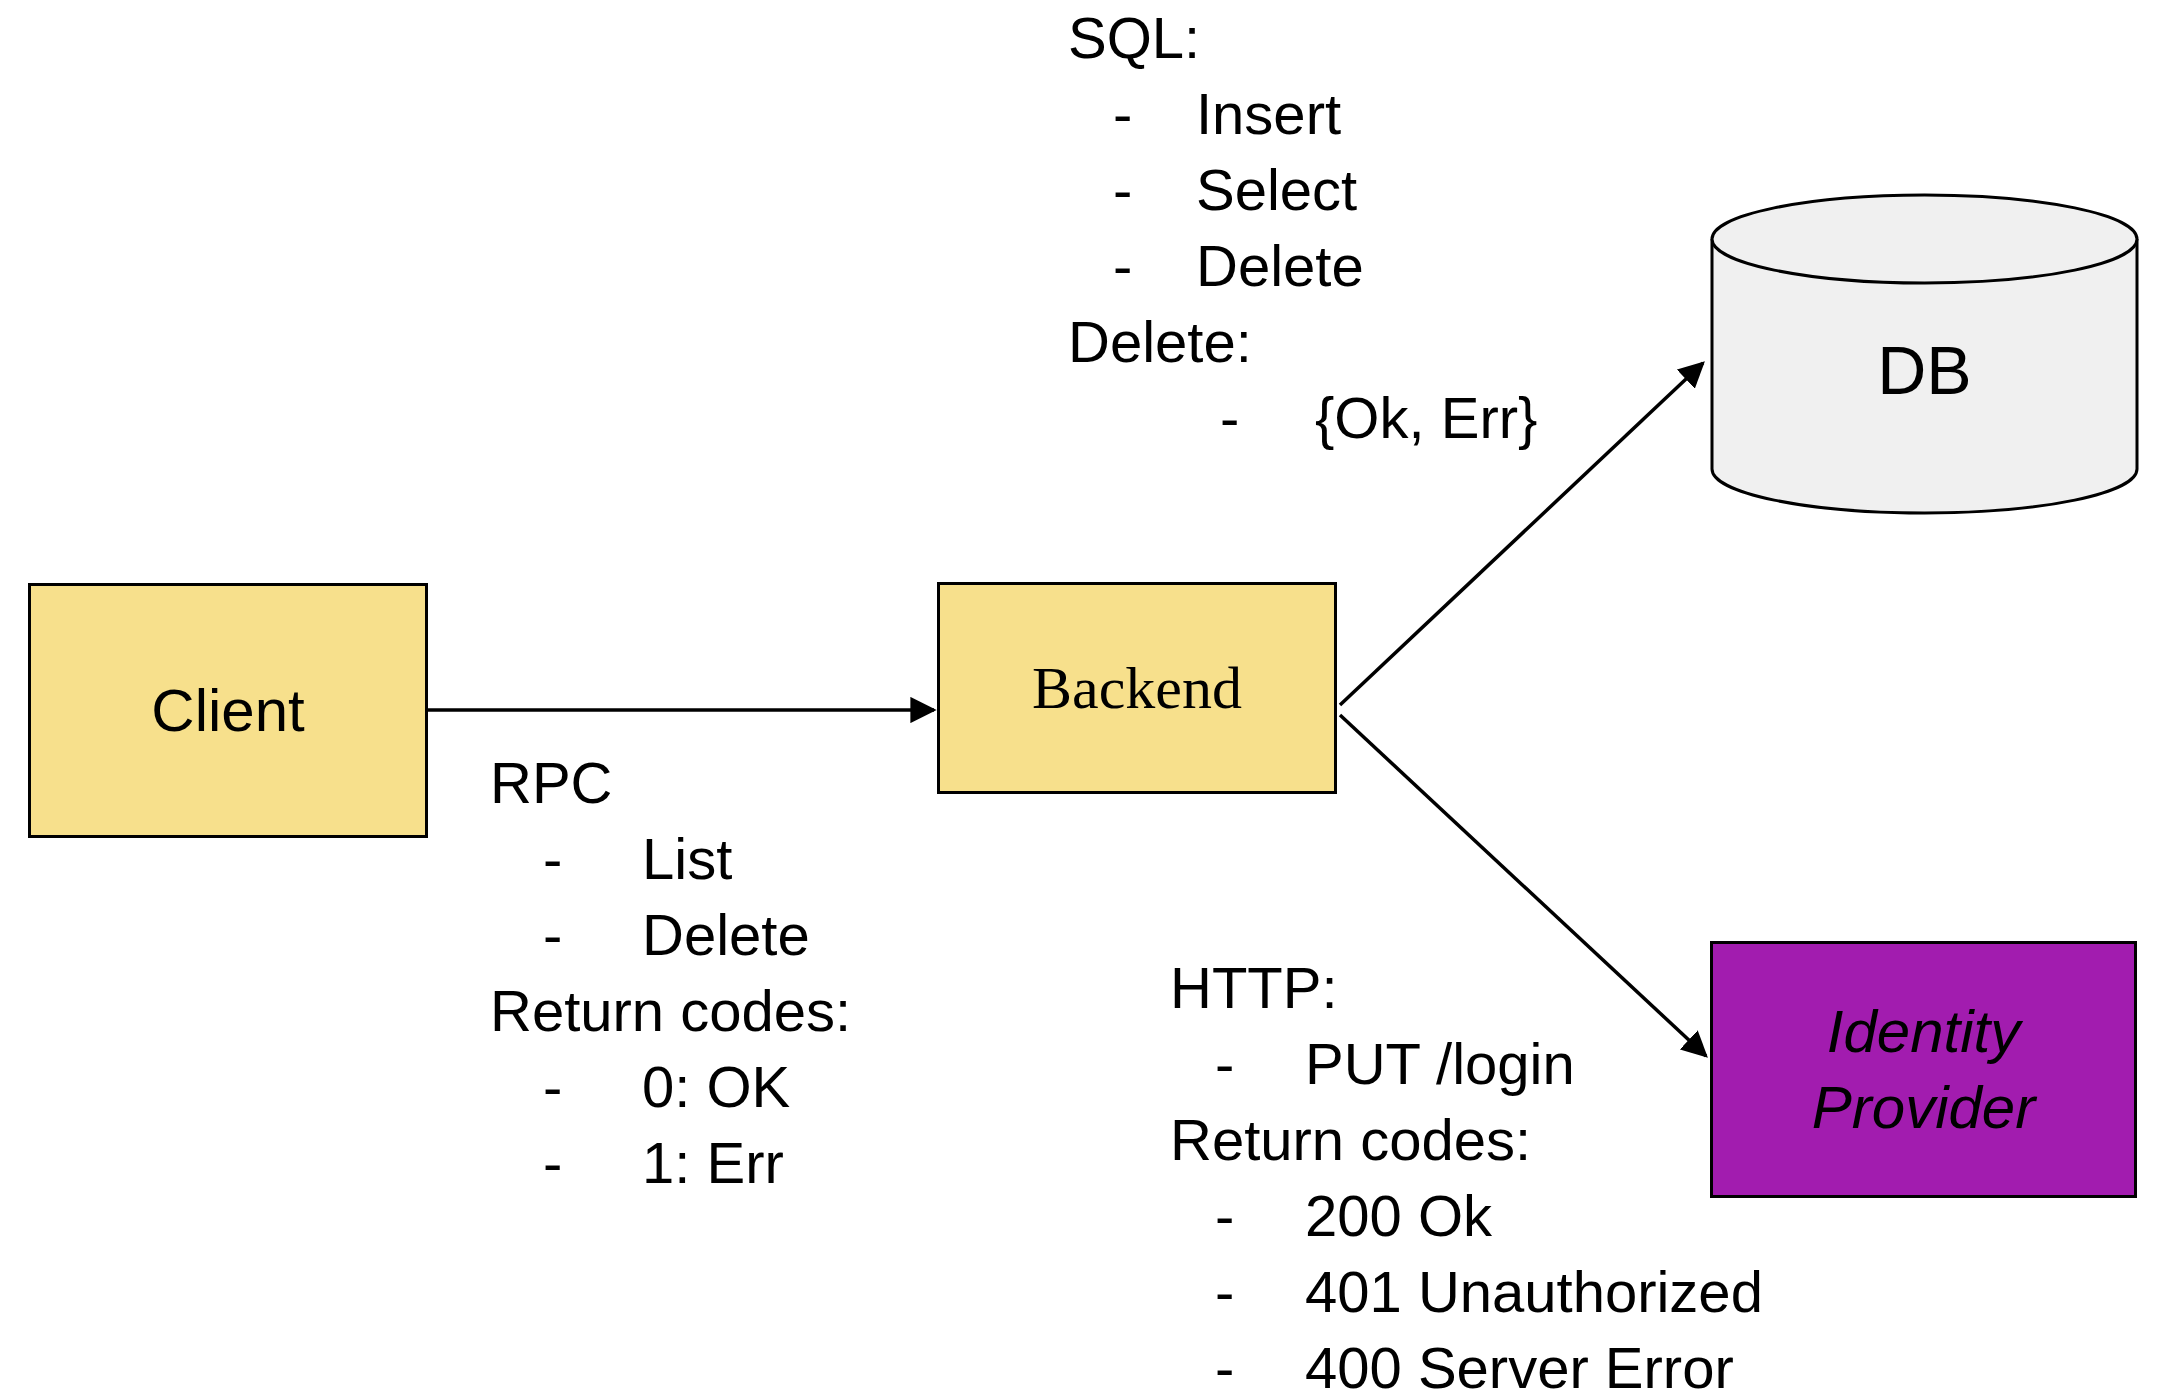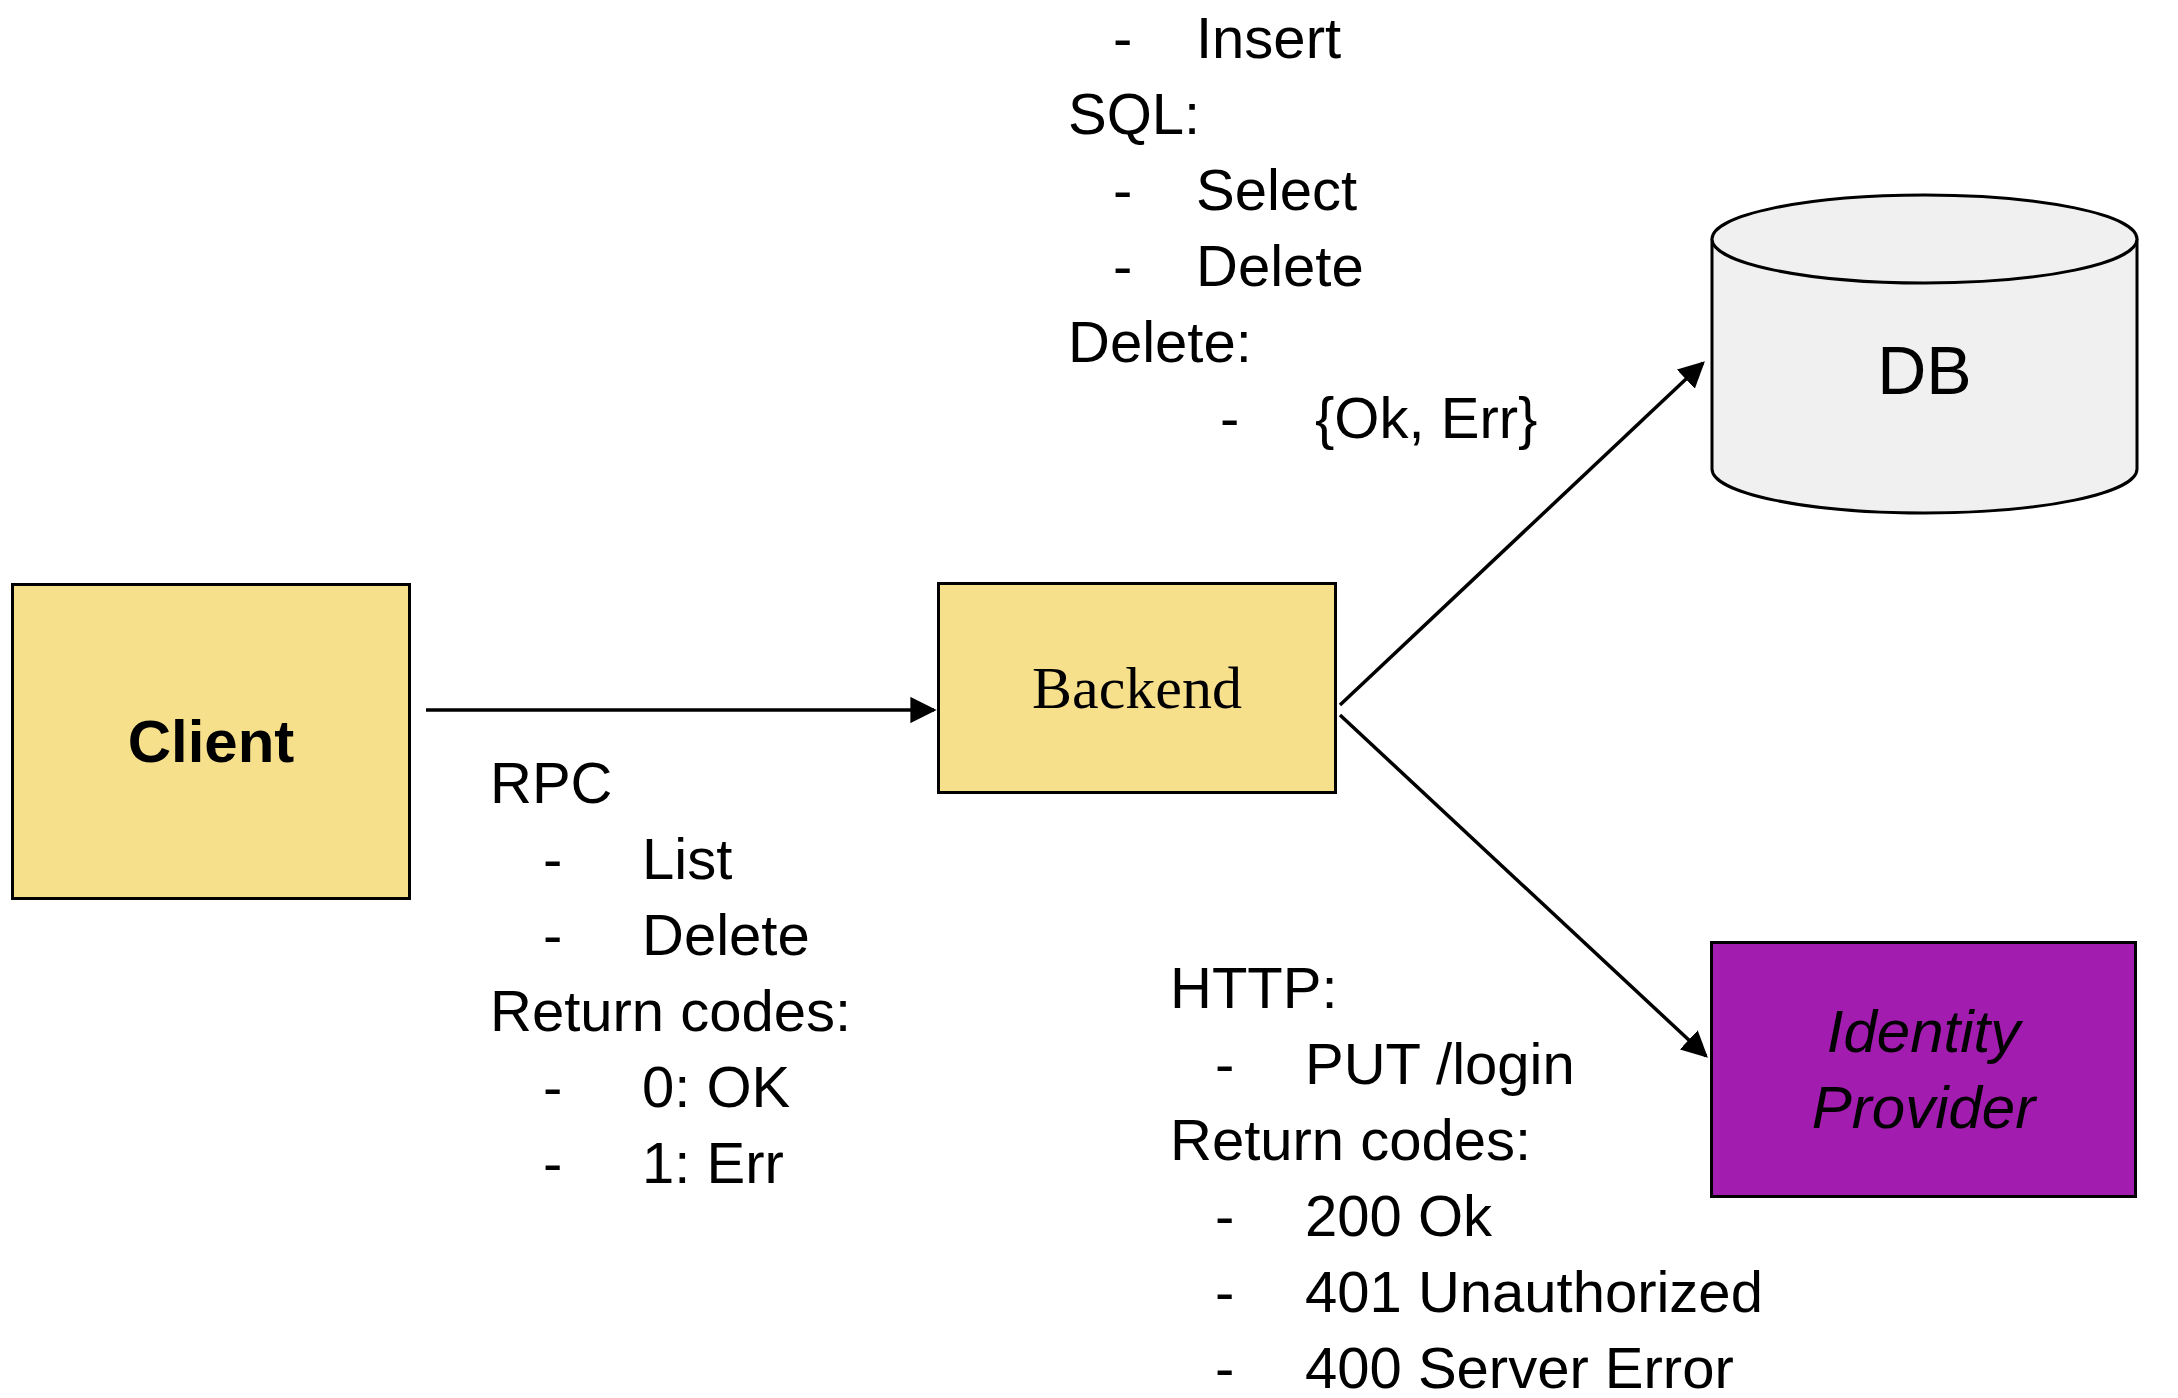--- a/index.html
+++ b/index.html
@@ -104,11 +104,11 @@
   </div>
 
   <div class="note note-sql">
+    <div class="line header">
+      <span>SQL:</span>
+    </div>
     <div class="line item">
       <span class="dash">-</span><span>Insert</span>
-    </div>
-    <div class="line header">
-      <span>SQL:</span>
     </div>
     <div class="line item">
       <span class="dash">-</span><span>Select</span>

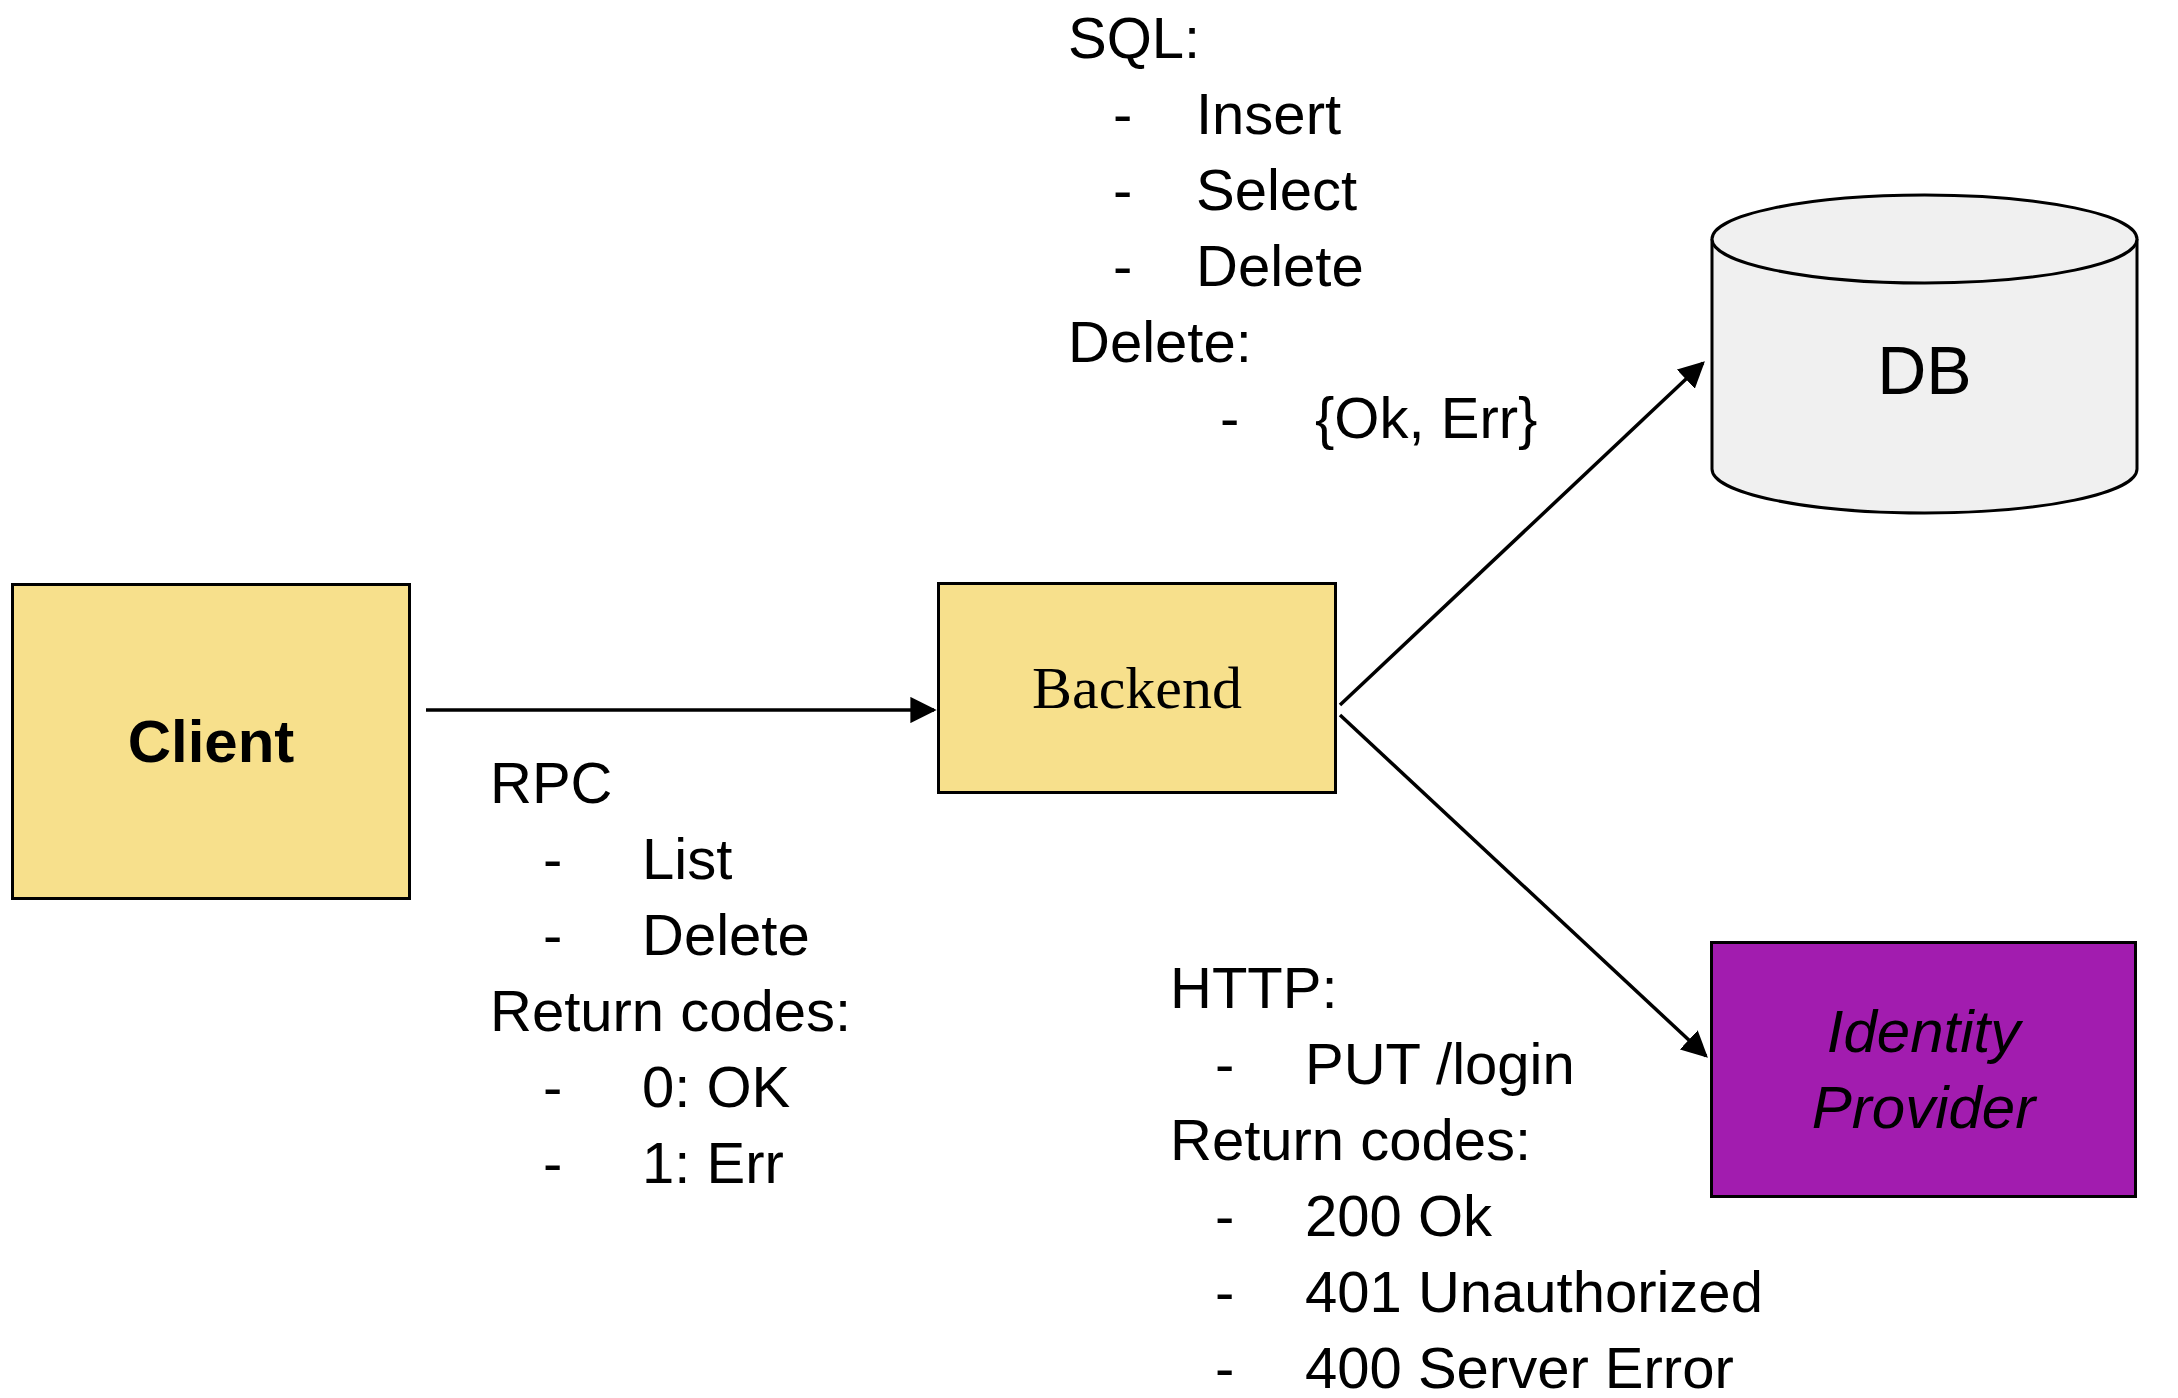--- a/index.html
+++ b/index.html
@@ -36,7 +36,7 @@
   }
   .node.yellow { background: #F7E08C; }
   .node.gray   { background: #a21caf; font-style: italic; }
-  .node-client   { left: 11px;   top: 583px; width: 400px; height: 317px; font-weight: bold; }
+  .node-client   { left: 28px;   top: 583px; width: 400px; height: 255px; }
   .node-backend  { left: 937px;  top: 582px; width: 400px; height: 212px; font-family: Liberation Serif, serif; }
   .node-idp      { left: 1710px; top: 941px; width: 427px; height: 257px; }
   .node-idp span { display: inline-block; width: 300px; }

